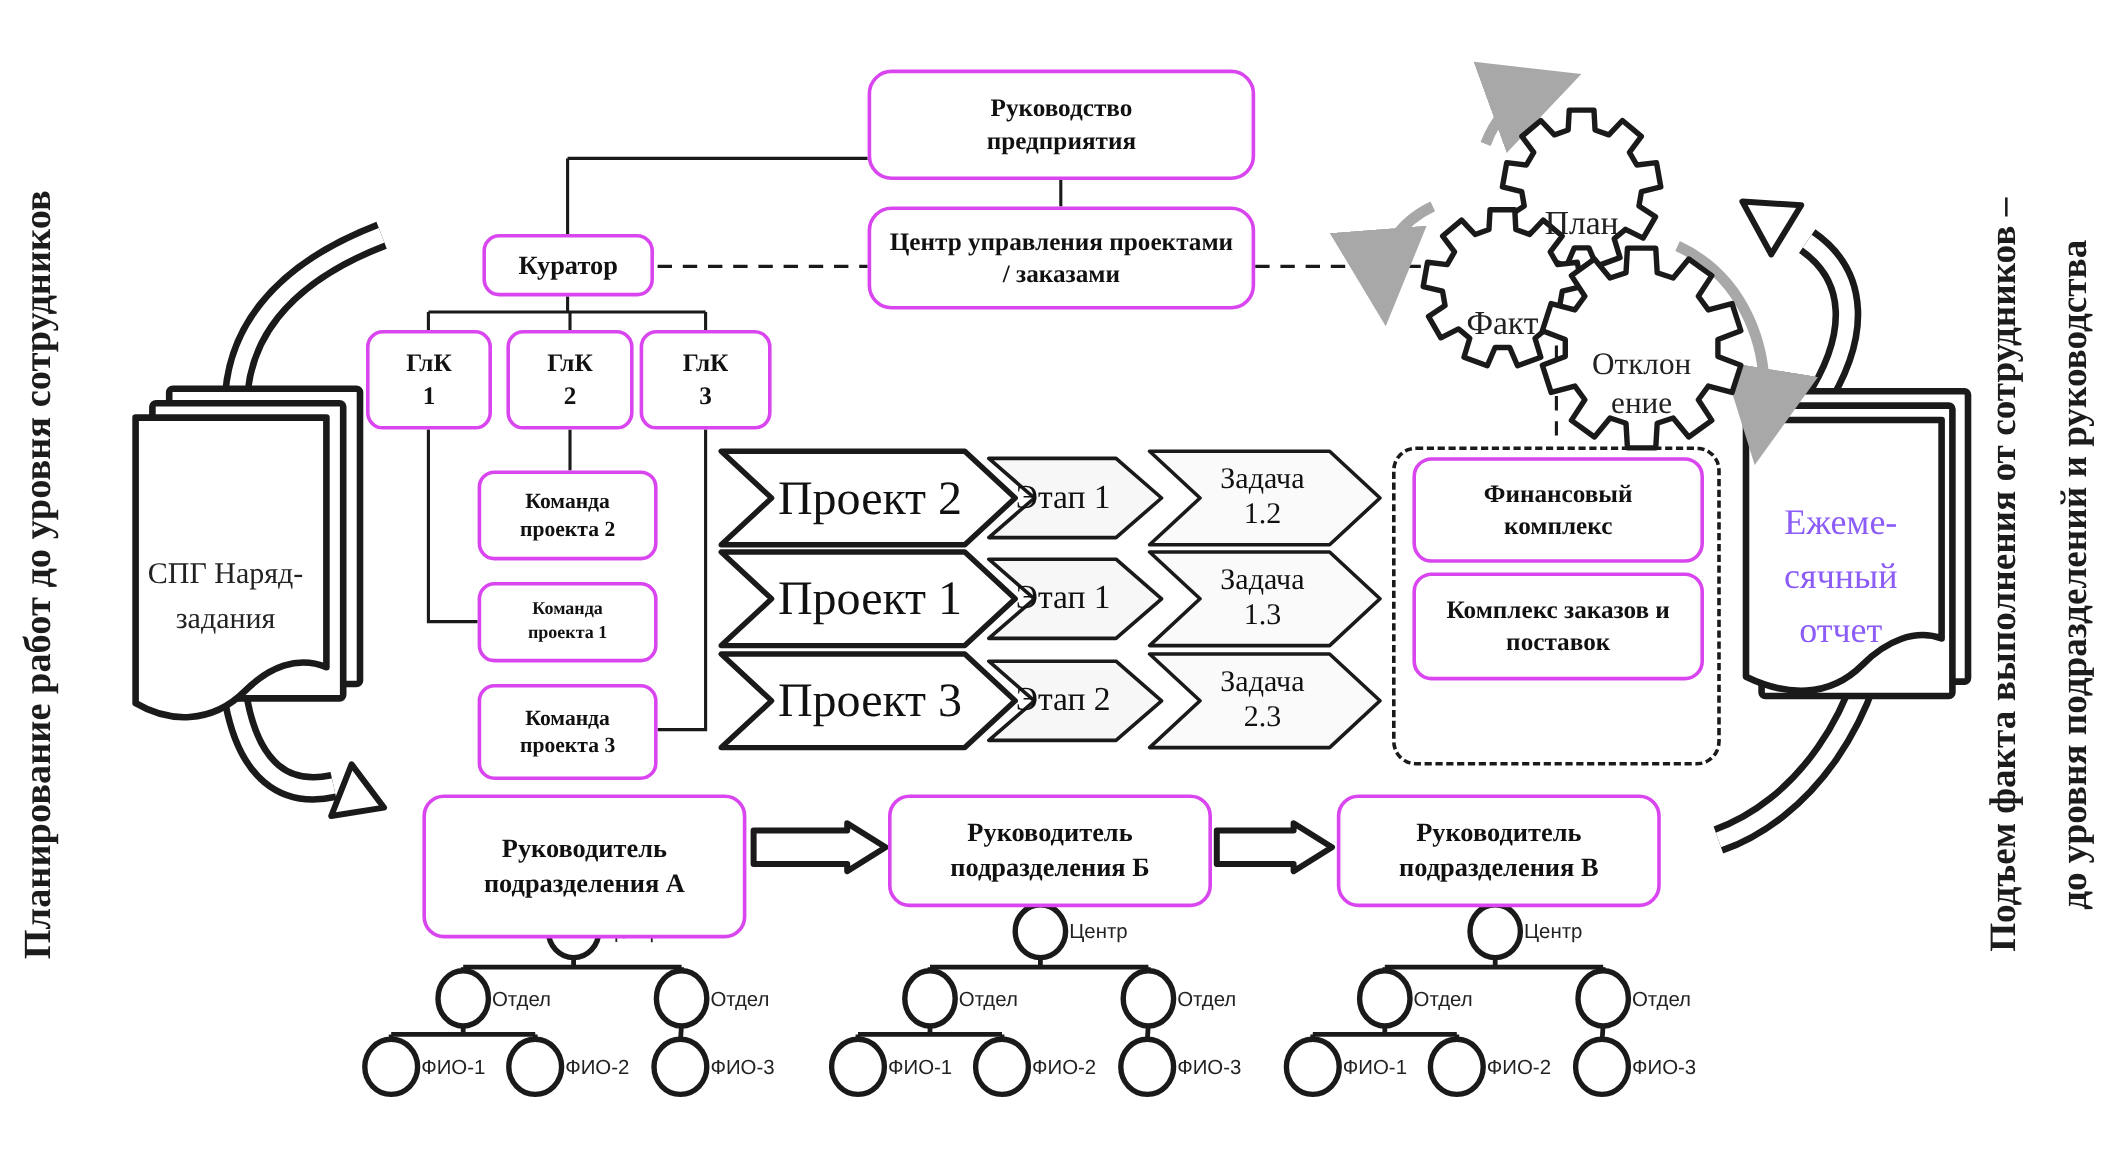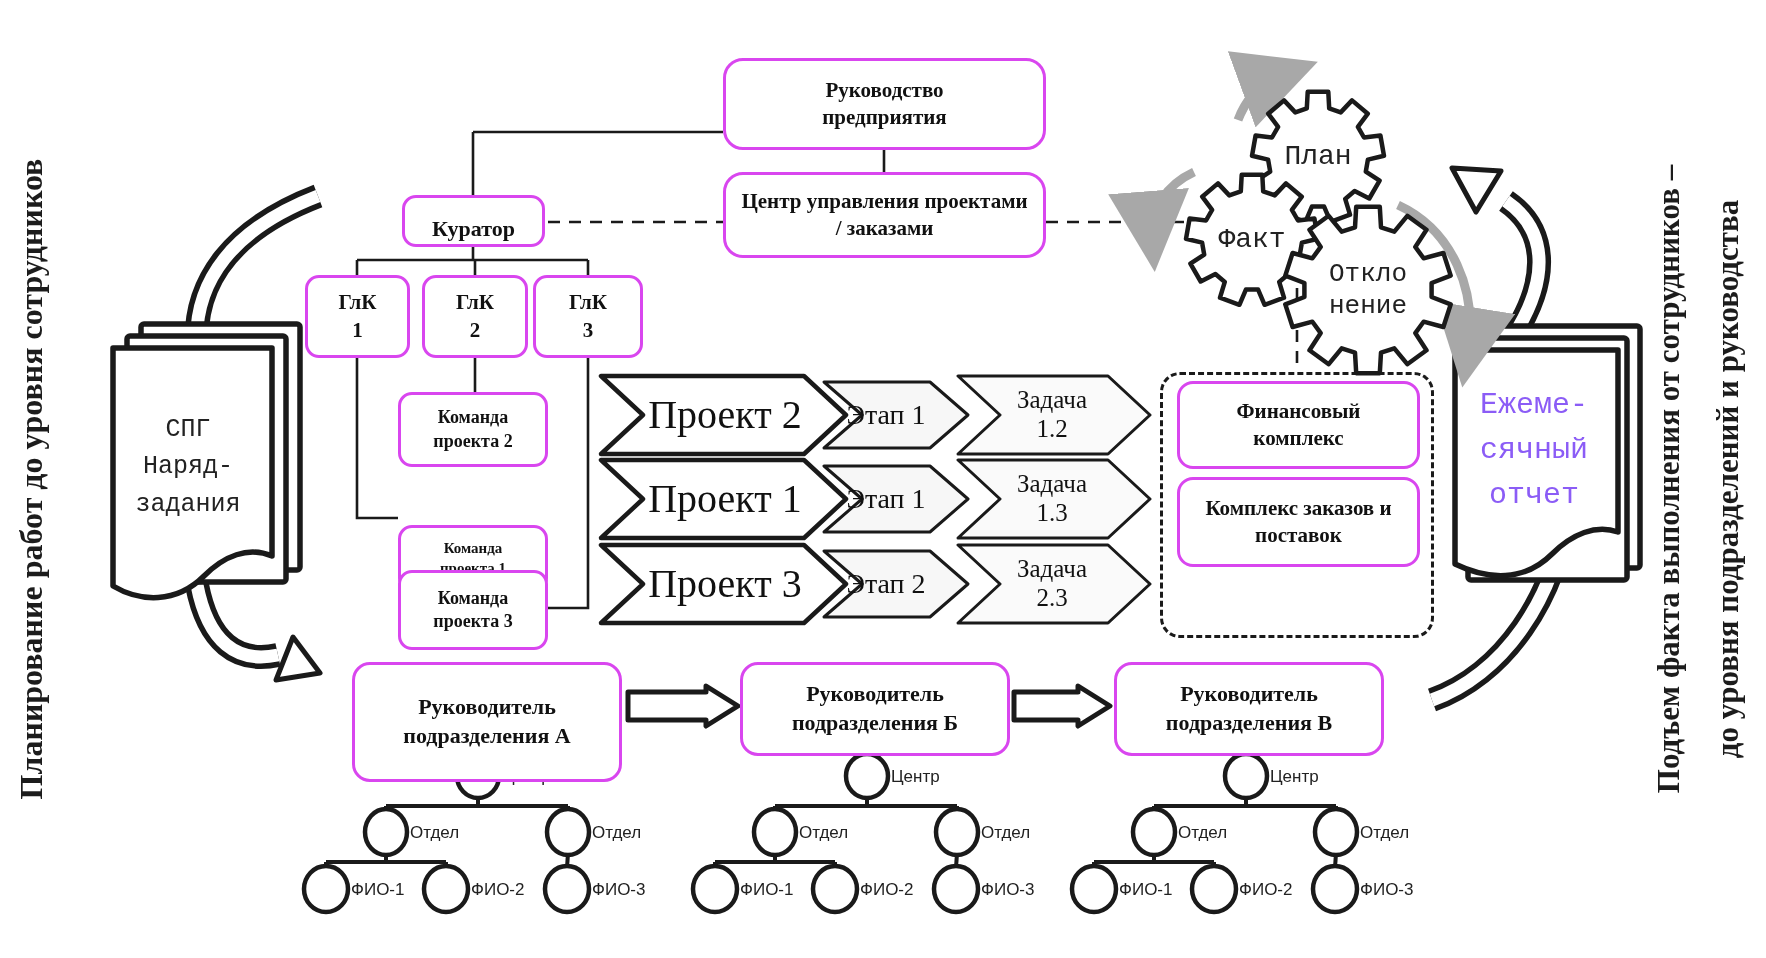--- a/index.html
+++ b/index.html
@@ -11,7 +11,7 @@
        font-weight:bold;line-height:1.3;box-sizing:border-box;}
   .txt{position:absolute;z-index:3;display:flex;align-items:center;justify-content:center;
        text-align:center;line-height:1.15;box-sizing:border-box;}
-  .sans{font-family:Liberation Mono, monospace;}
+  .sans{font-family:Liberation Serif, serif;margin-top:30px;}
   .serif{font-family:"Liberation Serif",serif;}
   .dashedbox{position:absolute;z-index:2;border:3px dashed #1a1a1a;border-radius:20px;background:transparent;box-sizing:border-box;}
   .side-label{position:absolute;z-index:4;transform-origin:top left;transform:rotate(-90deg) translateX(-958px);

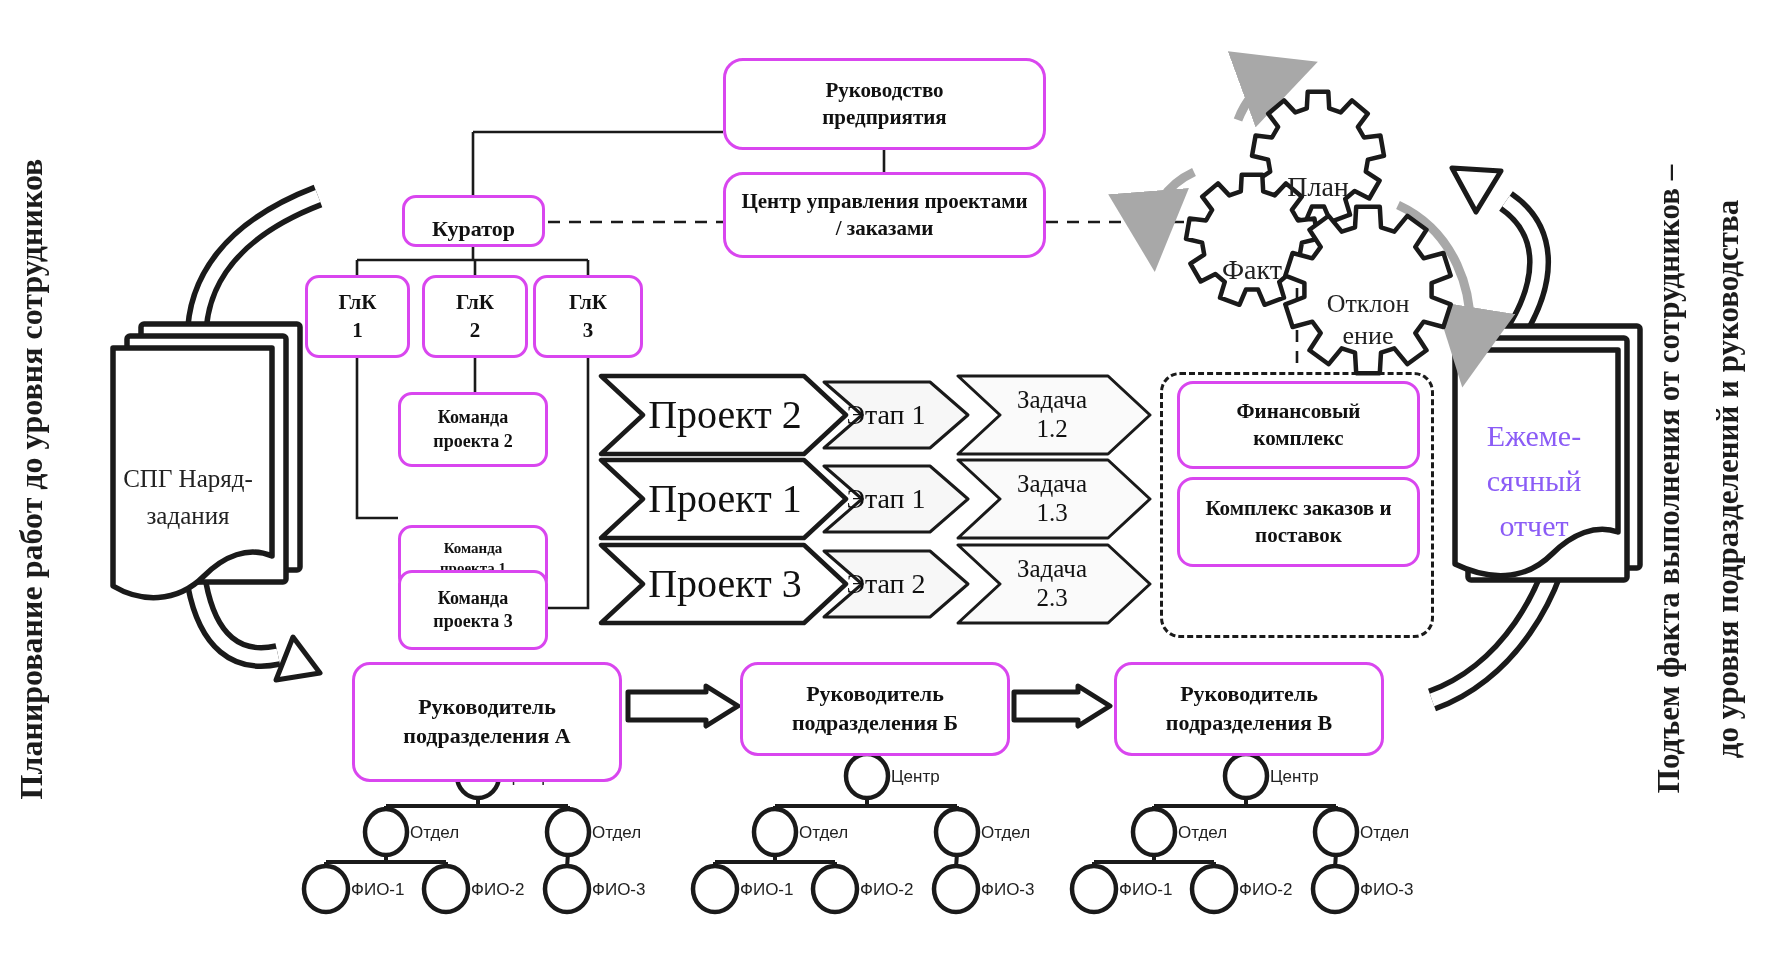--- a/index.html
+++ b/index.html
@@ -195,7 +195,7 @@
   <div class="box" style="left:723px;top:172px;width:323px;height:86px;font-size:21px;padding:0 12px;border-radius:20px;">
     <span>Центр управления проектами / заказами</span>
   </div>
-  <div class="box" style="left:402px;top:195px;width:143px;height:52px;font-size:22px;border-radius:14px;align-items:flex-end;">
+  <div class="box" style="left:402px;top:195px;width:143px;height:52px;font-size:22px;border-radius:14px;">
     <span>Куратор</span>
   </div>
 

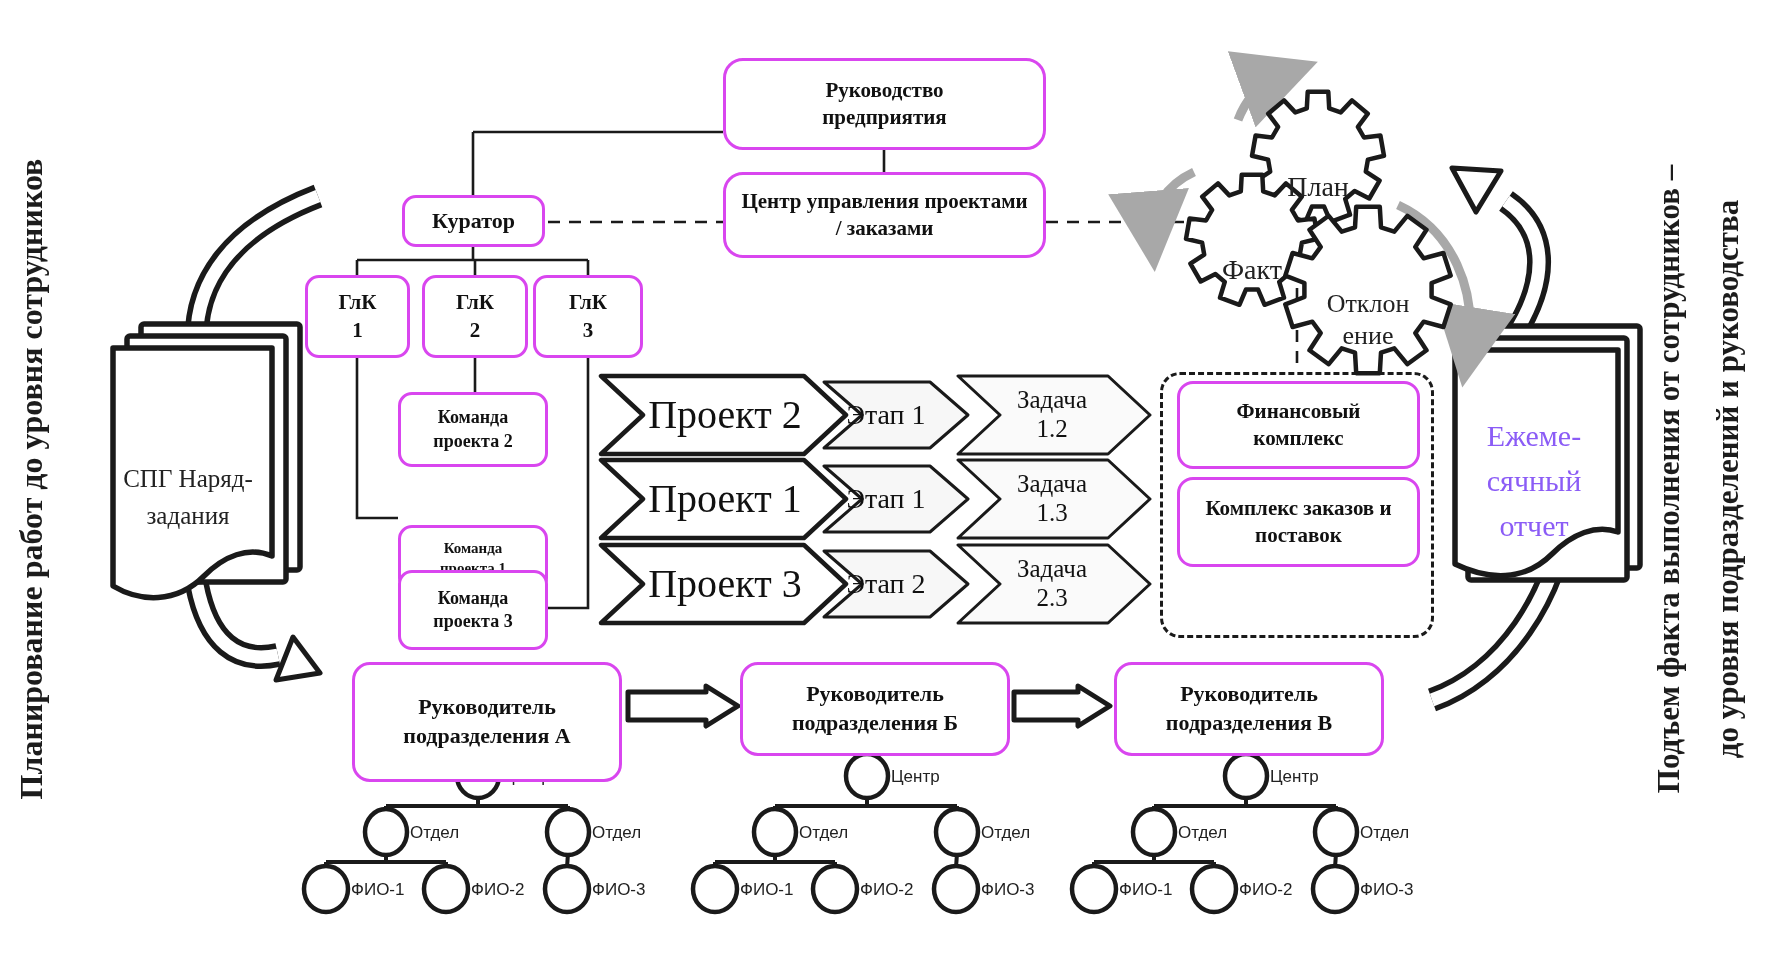--- a/index.html
+++ b/index.html
@@ -215,7 +215,7 @@
   <div class="box" style="left:398px;top:392px;width:150px;height:75px;font-size:18px;border-radius:14px;padding:0 8px;">
     <span>Команда проекта 2</span>
   </div>
-  <div class="box" style="left:398px;top:485px;width:150px;height:67px;font-size:15px;border-radius:14px;padding:0 18px;margin-top:40px;">
+  <div class="box" style="left:398px;top:485px;width:150px;height:67px;font-size:15px;border-radius:14px;padding:0 18px;">
     <span>Команда проекта 1</span>
   </div>
   <div class="box" style="left:398px;top:570px;width:150px;height:80px;font-size:18px;border-radius:14px;padding:0 8px;">

